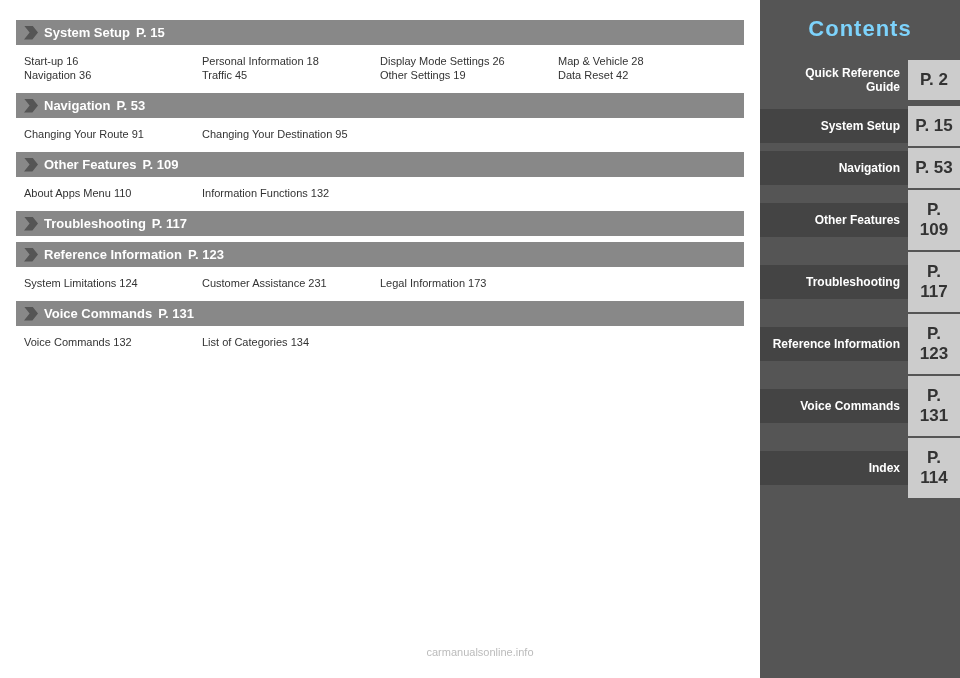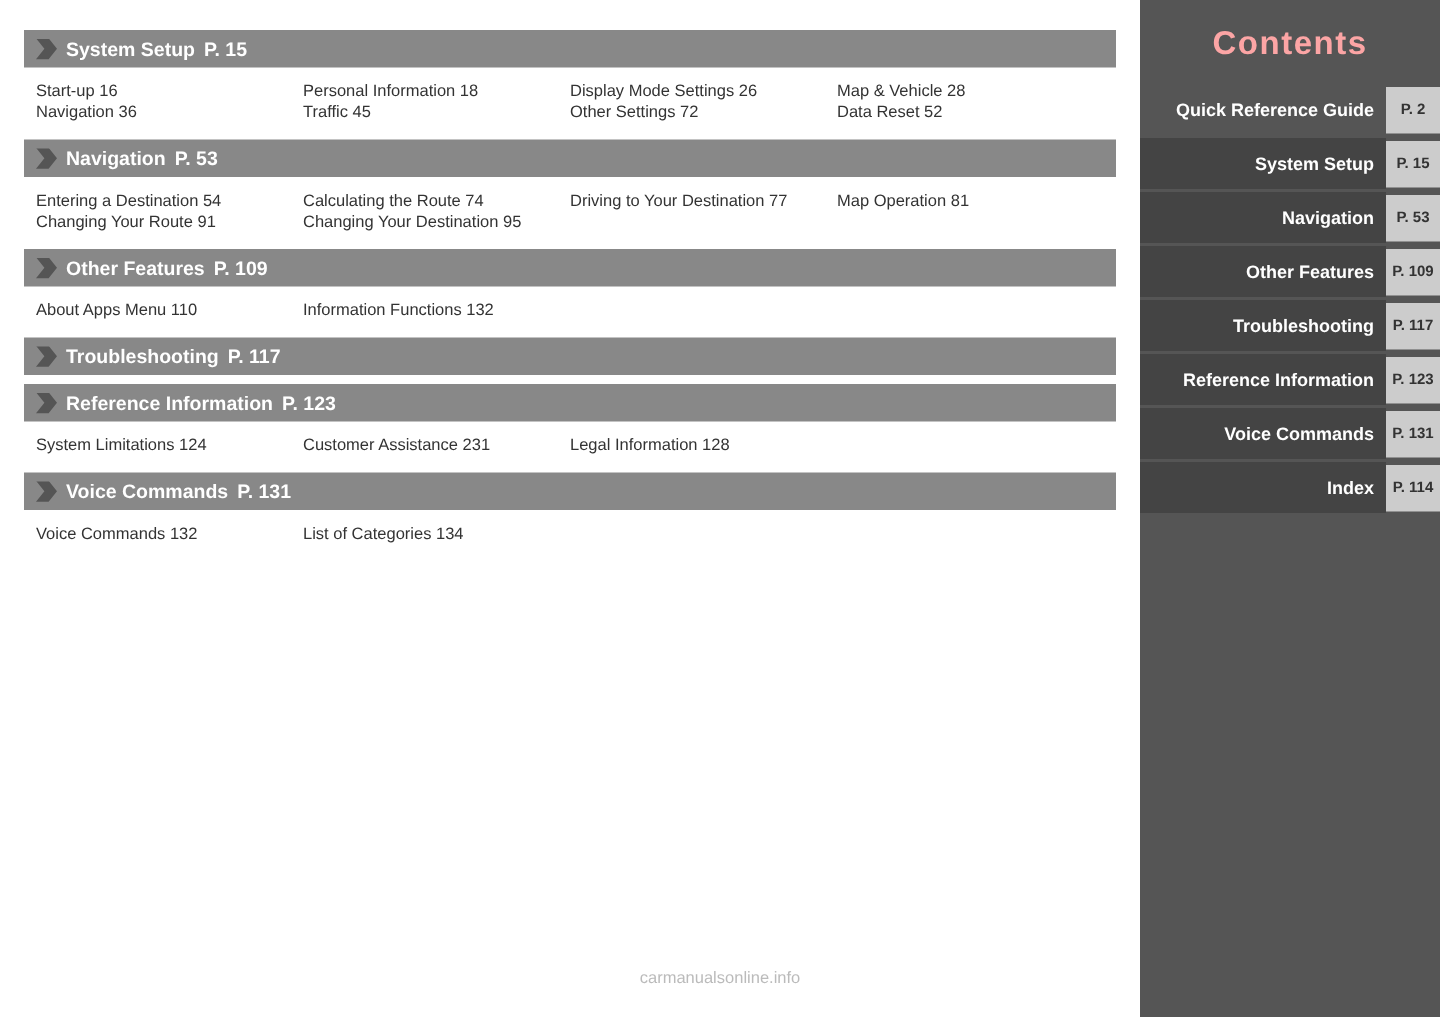--- a/index.html
+++ b/index.html
@@ -72,7 +72,7 @@
 
     .sidebar-title {
       background: #555;
-      color: #fca5a5;
+      color: #7dd3fc;
       font-size: 22px;
       font-weight: bold;
       text-align: center;

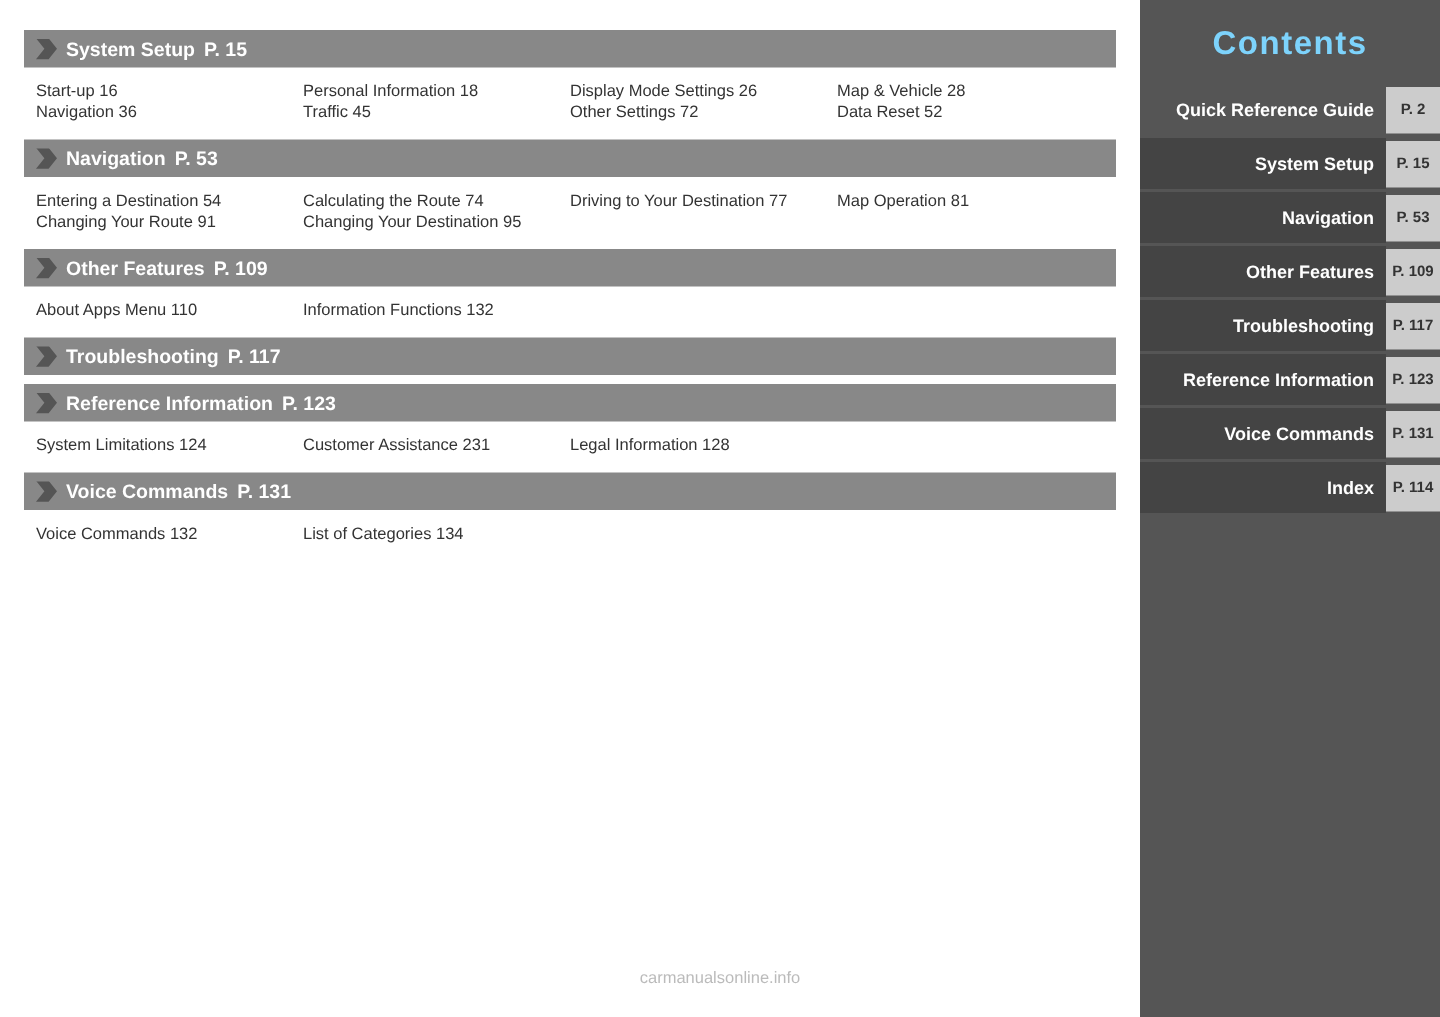--- a/index.html
+++ b/index.html
@@ -146,7 +146,7 @@
       <div class="row">
         <div class="col">Navigation 36</div>
         <div class="col">Traffic 45</div>
-        <div class="col">Other Settings 72</div>
+        <div class="col">Other Settings 19</div>
         <div class="col">Data Reset 52</div>
       </div>
     </div>

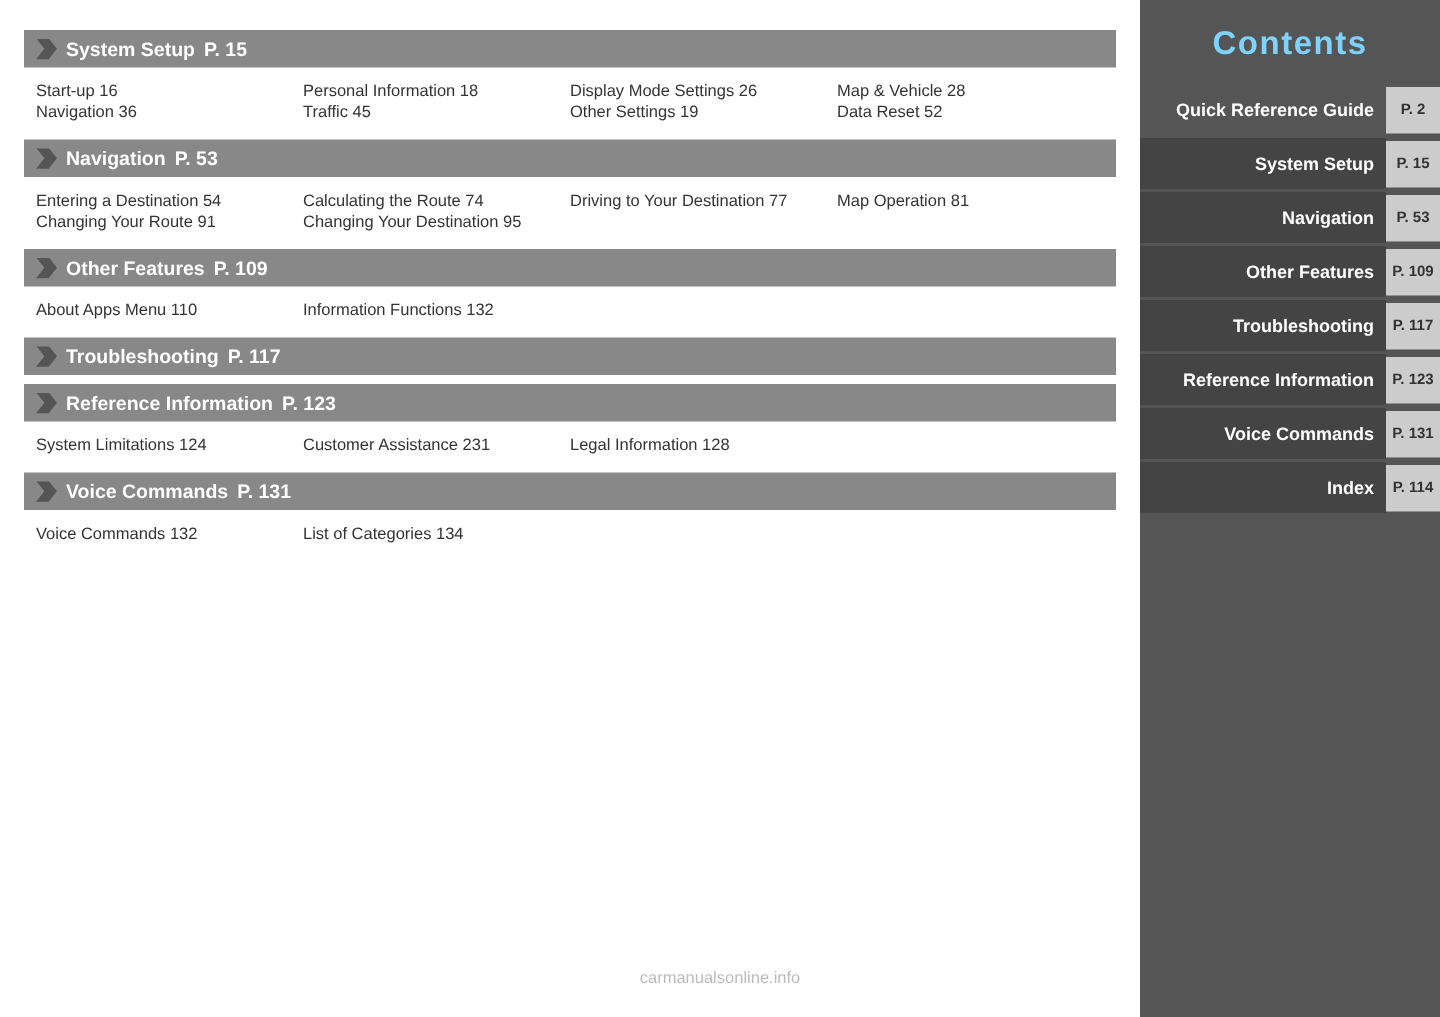--- a/index.html
+++ b/index.html
@@ -147,7 +147,7 @@
         <div class="col">Navigation 36</div>
         <div class="col">Traffic 45</div>
         <div class="col">Other Settings 19</div>
-        <div class="col">Data Reset 52</div>
+        <div class="col">Data Reset 42</div>
       </div>
     </div>
     <div class="section-header">

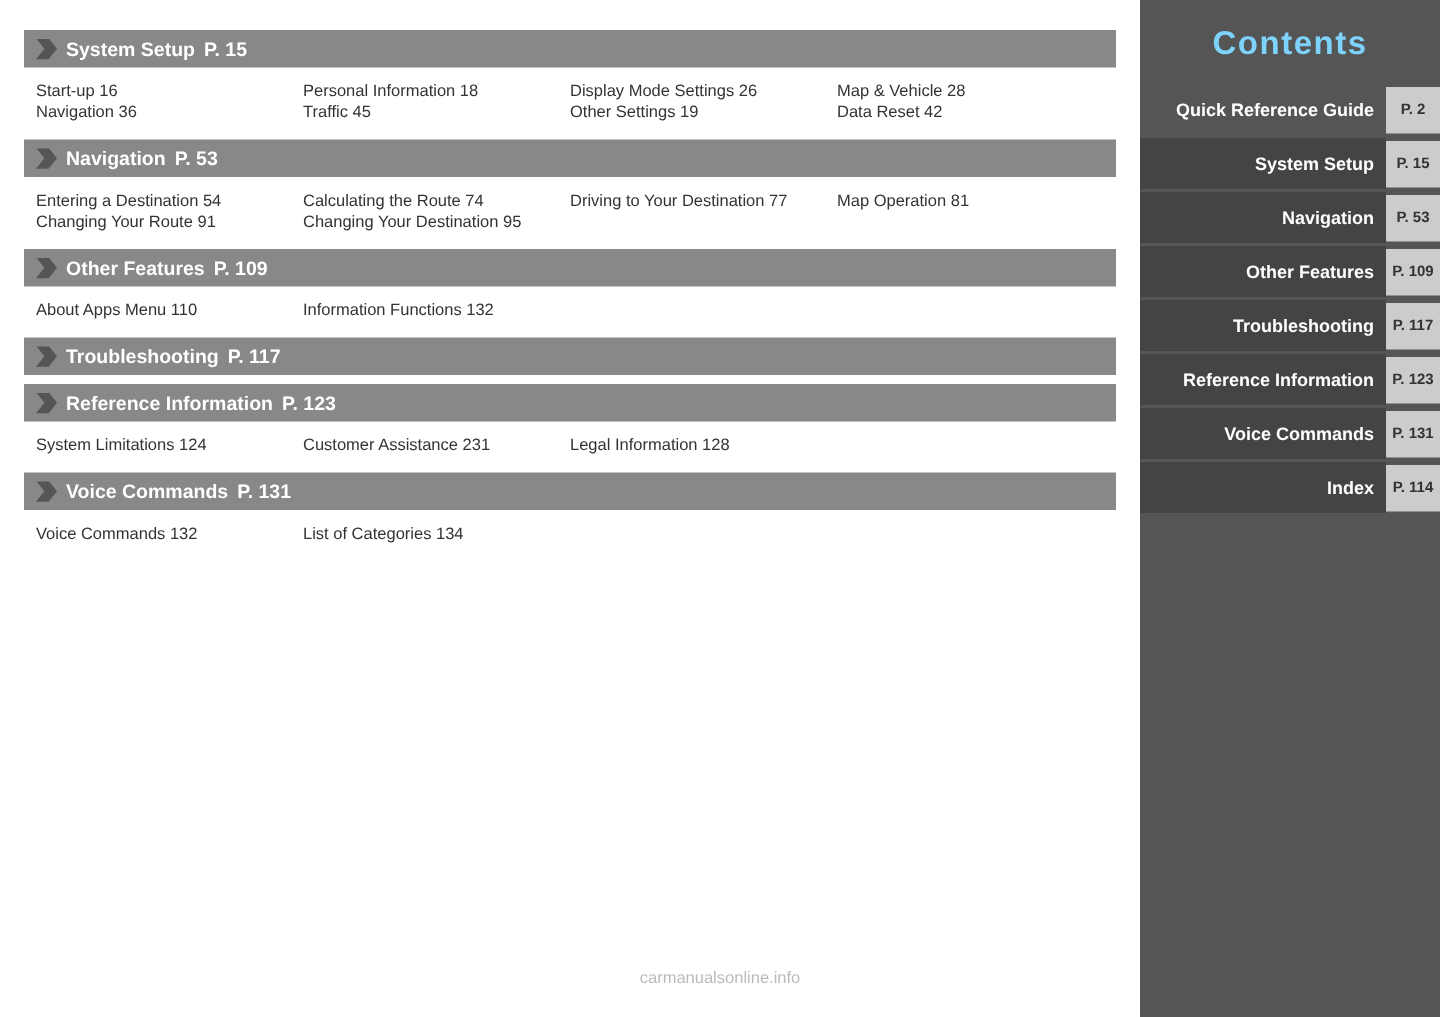--- a/index.html
+++ b/index.html
@@ -101,9 +101,9 @@
     .sidebar-item .item-page {
       background: #ccc;
       color: #333;
-      font-size: 10px;
-      font-weight: bold;
-      width: 36px;
+      font-size: 17px;
+      font-weight: bold;
+      width: 52px;
       text-align: center;
       padding: 10px 4px;
       flex-shrink: 0;

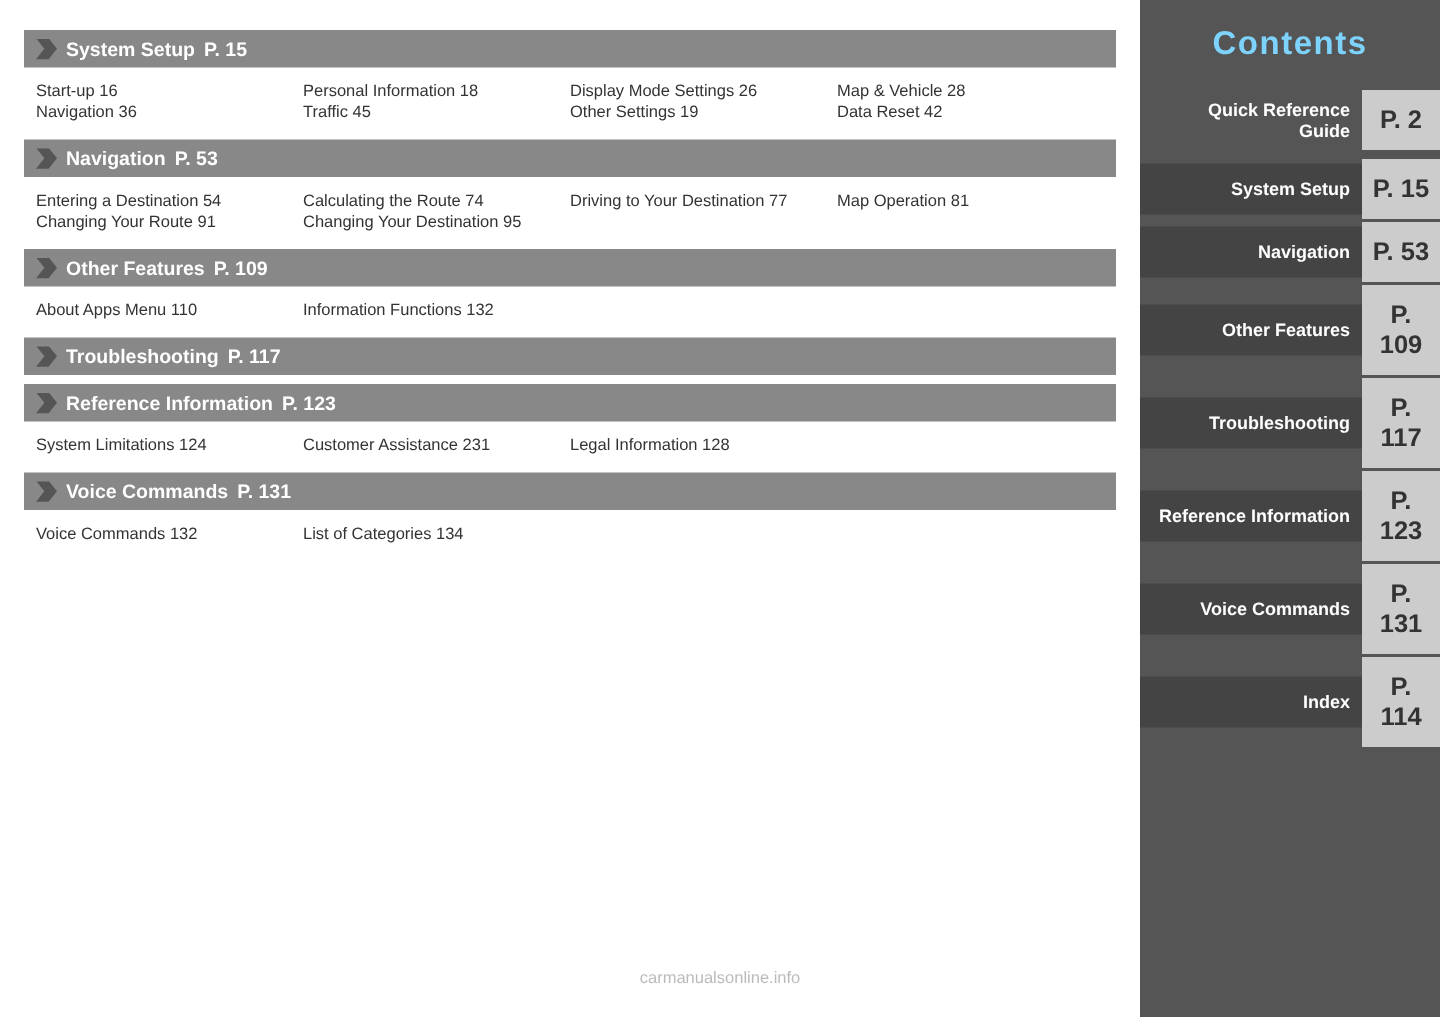--- a/index.html
+++ b/index.html
@@ -157,12 +157,6 @@
     </div>
     <div class="section-content">
       <div class="row">
-        <div class="col">Entering a Destination 54</div>
-        <div class="col">Calculating the Route 74</div>
-        <div class="col">Driving to Your Destination 77</div>
-        <div class="col">Map Operation 81</div>
-      </div>
-      <div class="row">
         <div class="col">Changing Your Route 91</div>
         <div class="col">Changing Your Destination 95</div>
         <div class="col"></div>

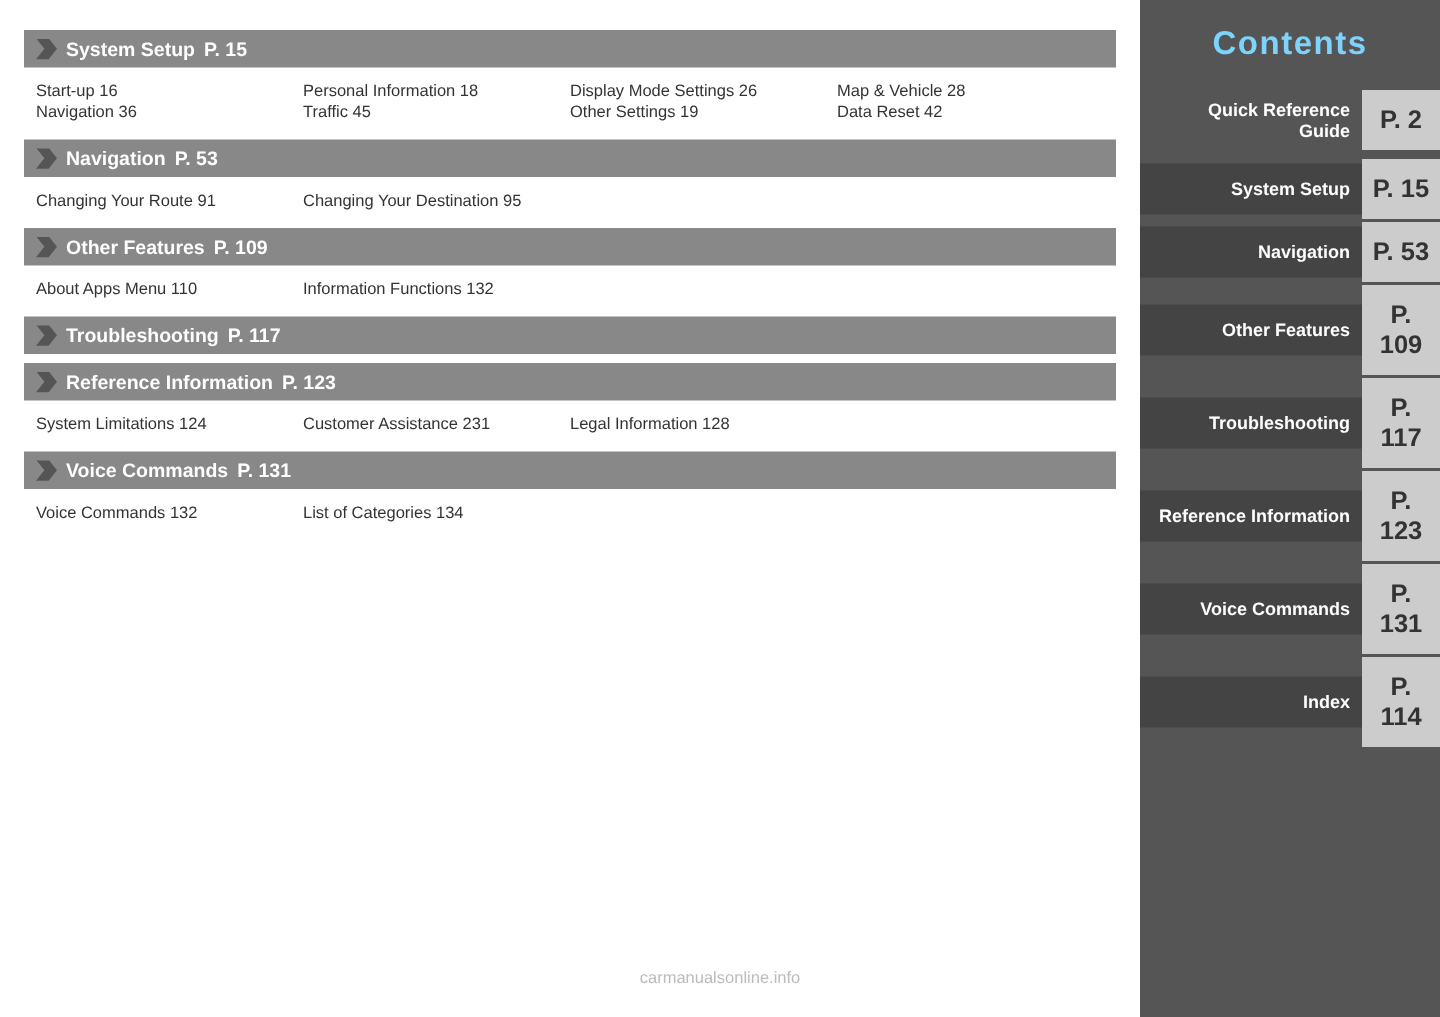--- a/index.html
+++ b/index.html
@@ -190,7 +190,7 @@
       <div class="row">
         <div class="col">System Limitations 124</div>
         <div class="col">Customer Assistance 231</div>
-        <div class="col">Legal Information 128</div>
+        <div class="col">Legal Information 173</div>
         <div class="col"></div>
       </div>
     </div>

